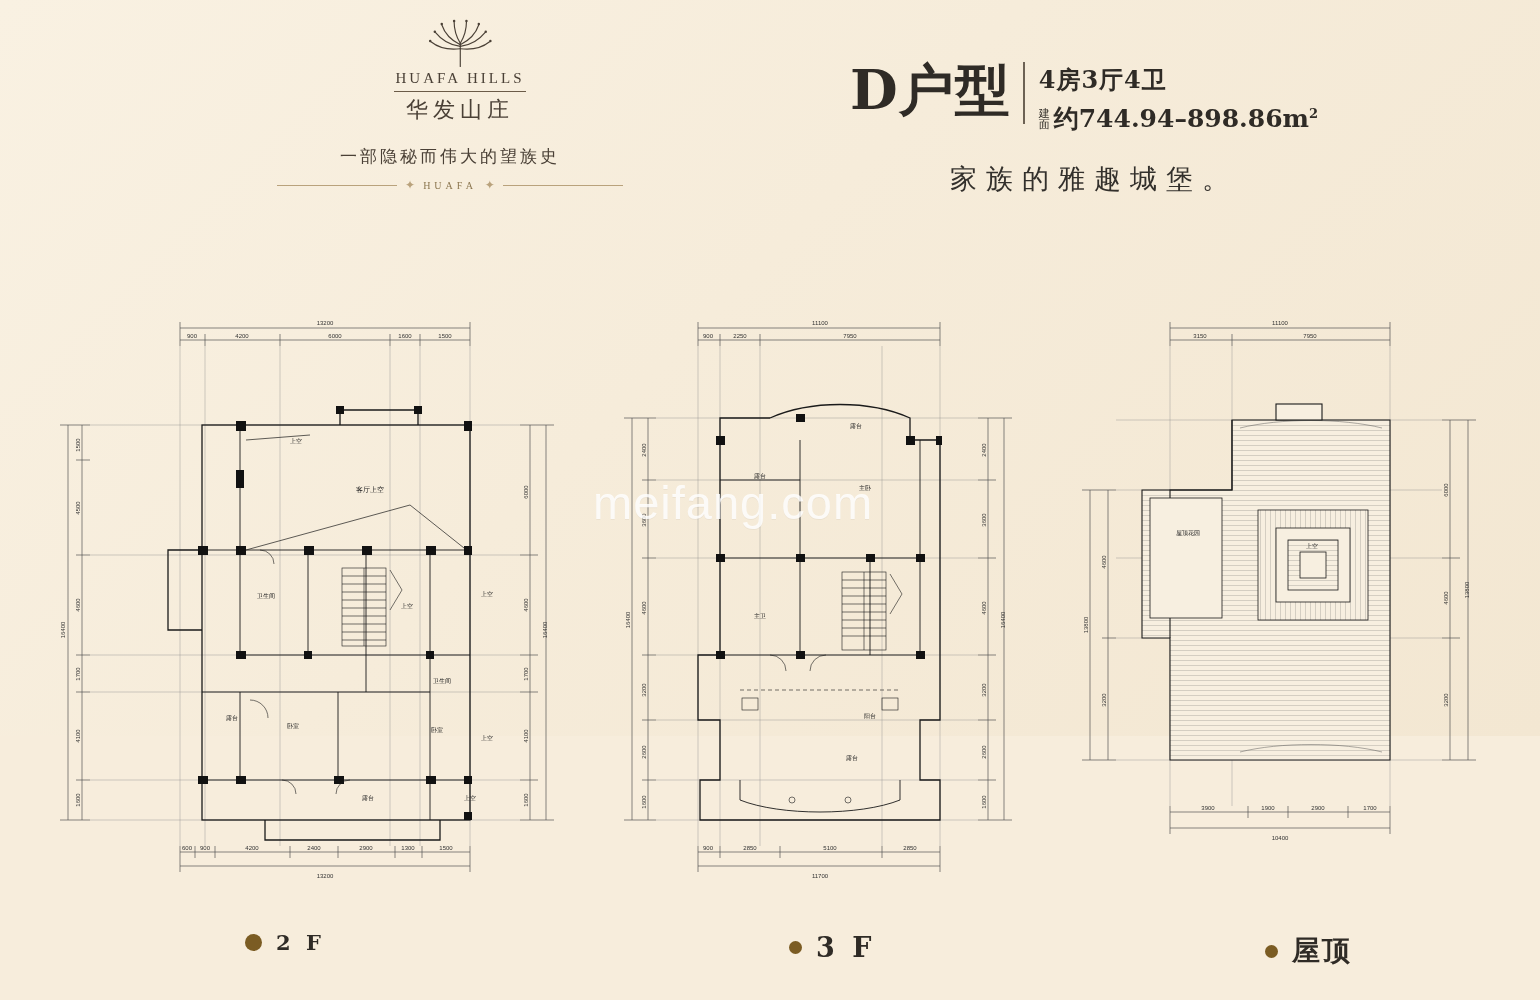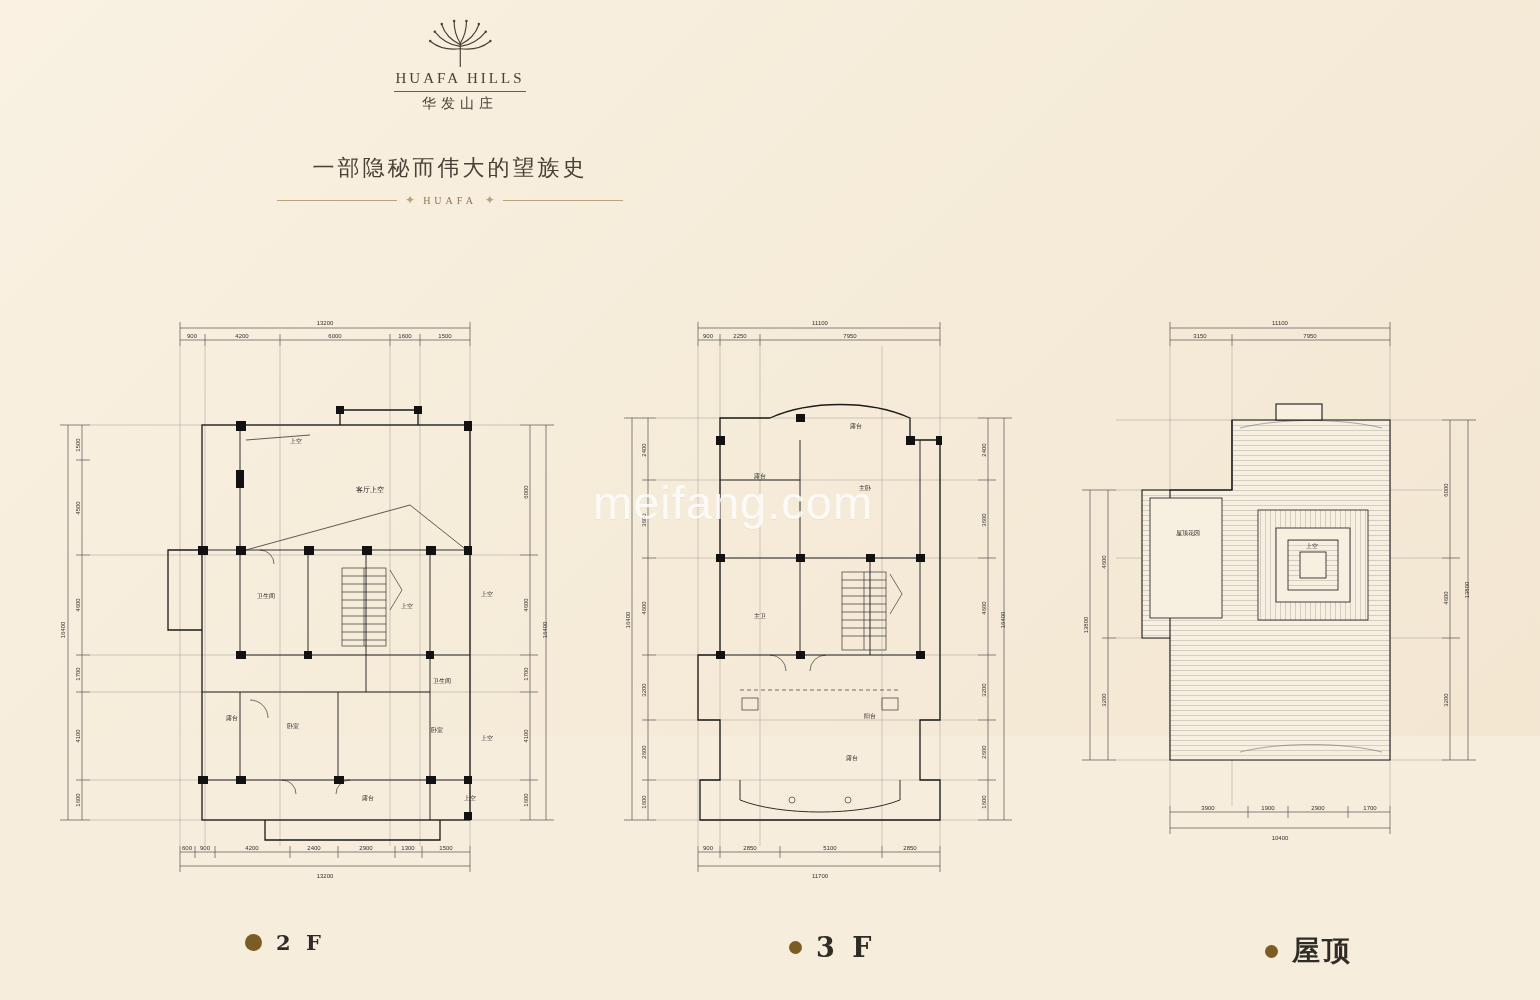--- a/index.html
+++ b/index.html
@@ -19,7 +19,7 @@
   .logo-tree{height:54px;display:block;margin:0 auto;}
   .logo-en{font-family:"Liberation Serif", serif;font-size:15px;letter-spacing:3px;color:#4a4036;margin-top:2px;}
   .logo-rule{width:132px;height:1px;background:#6b5b48;margin:4px auto 3px;}
-  .logo-cn{font-family:"DejaVu Serif", serif;font-size:14px;letter-spacing:5px;color:#4a4036;}
+  .logo-cn{font-family:"DejaVu Serif", serif;font-size:22px;letter-spacing:5px;color:#4a4036;}
 
   .slogan{position:absolute;left:215px;top:145px;width:470px;text-align:center;}
   .slogan-main{font-family:"DejaVu Serif", serif;font-size:44px;font-weight:bold;letter-spacing:4px;color:#33302c;white-space:nowrap;}

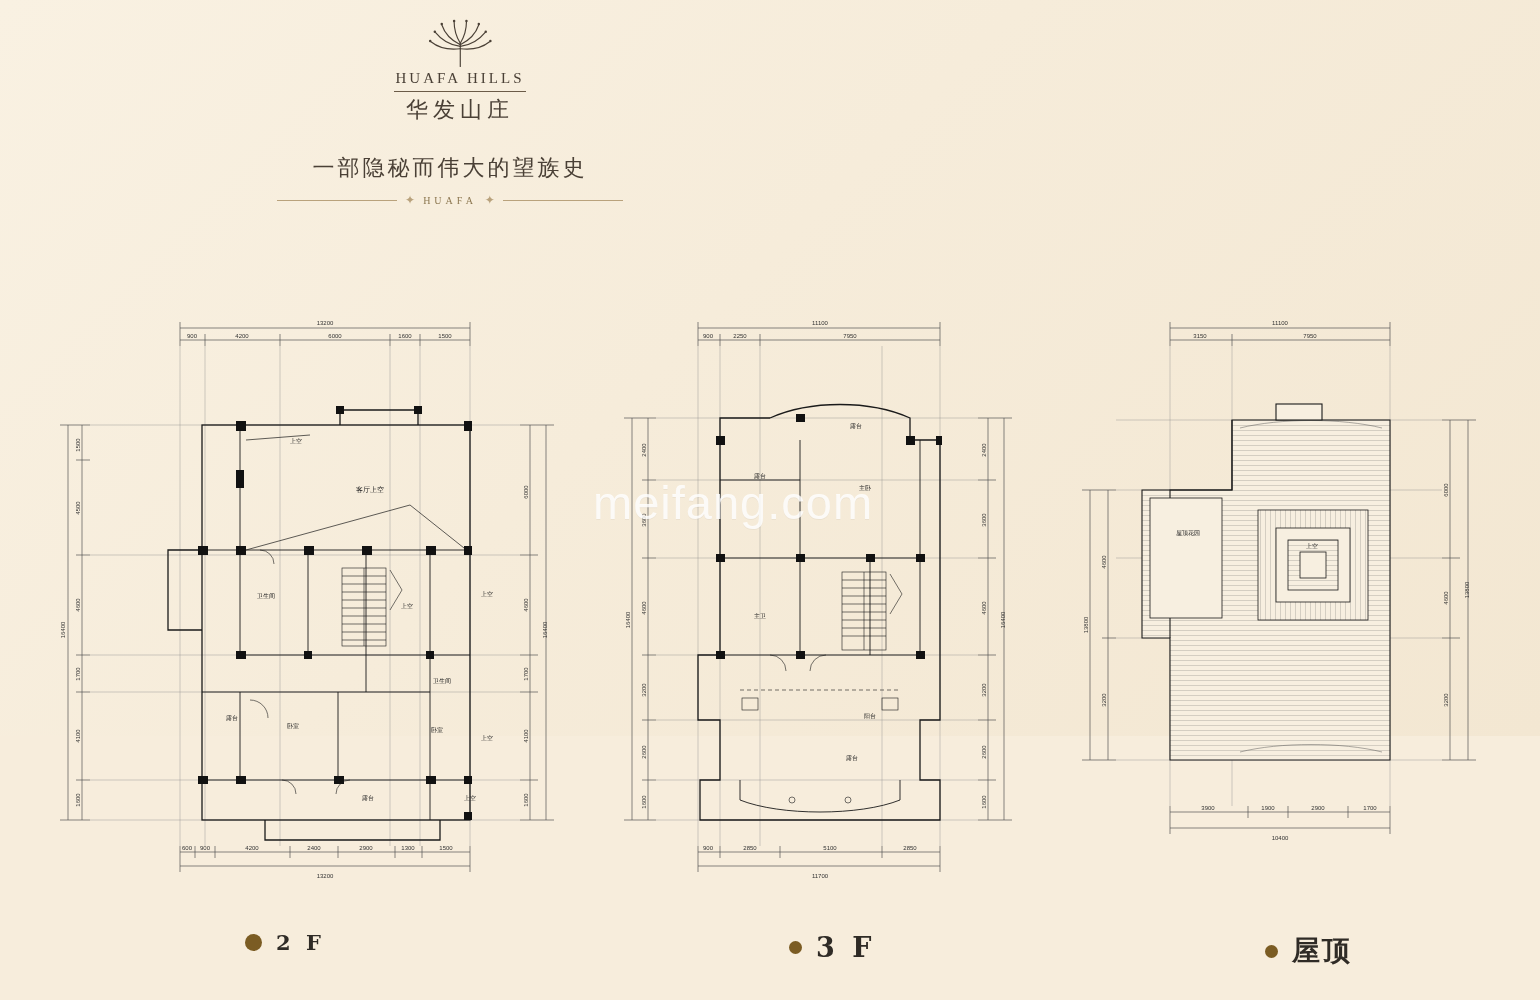--- a/index.html
+++ b/index.html
@@ -102,6 +102,23 @@
     </div>
   </div>
 
+  <div class="type-block">
+    <div class="type-row">
+      <div class="type-code">D户型</div>
+      <div class="type-div"></div>
+      <div class="type-right">
+        <div class="type-rooms">4房3厅4卫</div>
+        <div class="type-area">
+          <div class="area-tag">
+            <span>建</span>
+            <span>面</span>
+          </div>
+          <div class="area-val"><span>约</span><span>744.94–898.86m</span><sup>2</sup></div>
+        </div>
+      </div>
+    </div>
+    <div class="type-tag">家族的雅趣城堡。</div>
+  </div>
 
   <div class="plan" style="left:50px;top:300px;">
     <svg width="520" height="610" viewBox="0 0 520 610">

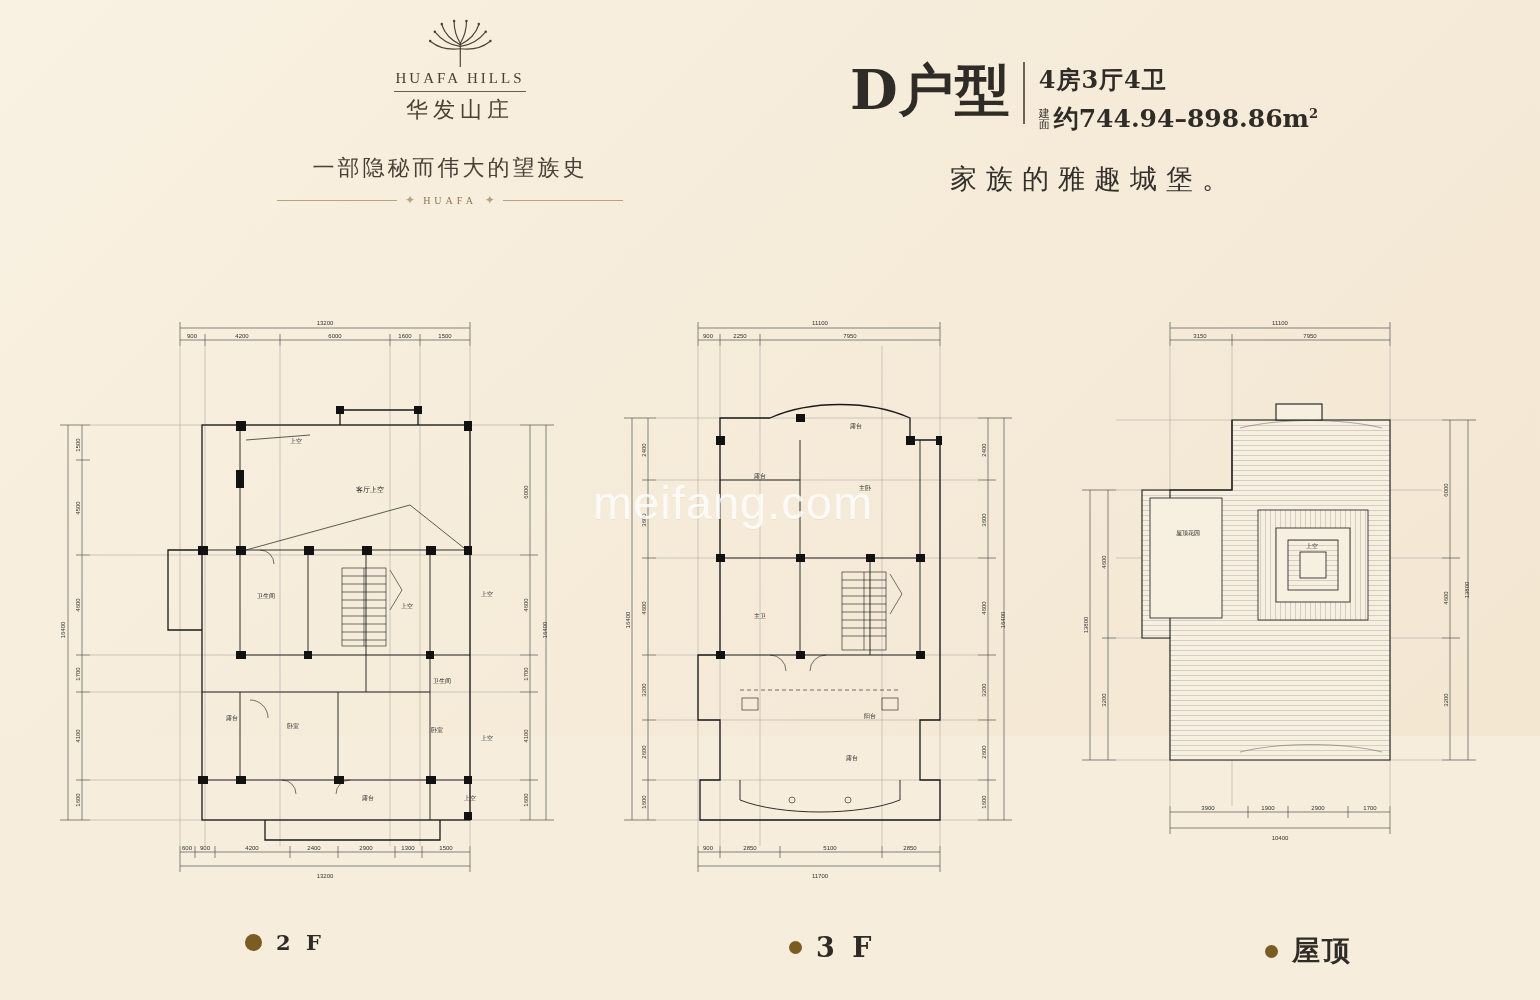--- a/index.html
+++ b/index.html
@@ -24,7 +24,7 @@
   .slogan{position:absolute;left:215px;top:145px;width:470px;text-align:center;}
   .slogan-main{font-family:"DejaVu Serif", serif;font-size:44px;font-weight:bold;letter-spacing:4px;color:#33302c;white-space:nowrap;}
   .slogan-main .sep{font-size:22px;color:#a58b55;vertical-align:middle;padding:0 6px;}
-  .slogan-sub{font-family:Liberation Mono, monospace;font-size:22px;letter-spacing:3px;color:#4a4036;margin-top:8px;}
+  .slogan-sub{font-family:Liberation Mono, monospace;font-size:17px;letter-spacing:3px;color:#4a4036;}
   .legend-line{margin-top:10px;display:flex;align-items:center;justify-content:center;gap:8px;}
   .legend-line .ln{height:1px;background:#b9a27c;flex:0 0 120px;}
   .legend-line .lbl{font-family:"Liberation Serif", serif;font-size:10px;letter-spacing:4px;color:#8c7750;}

